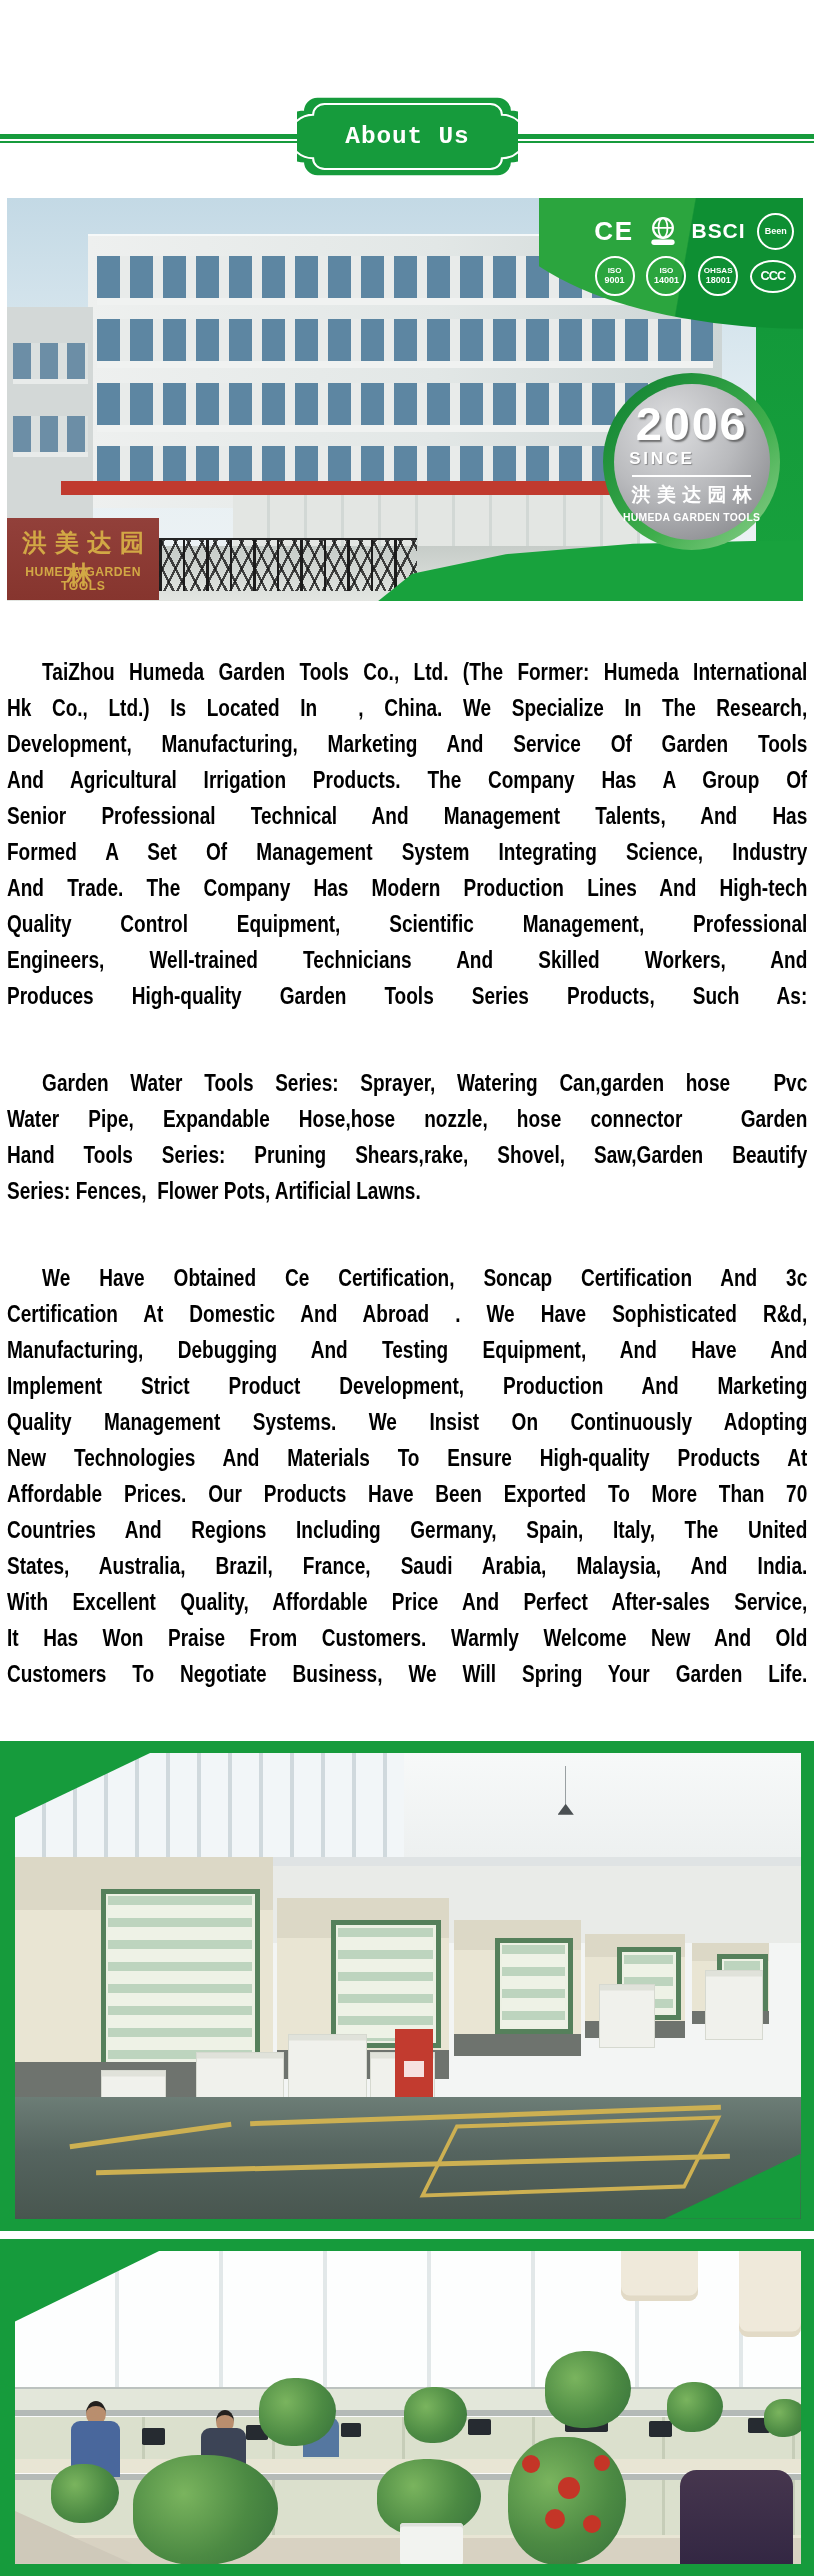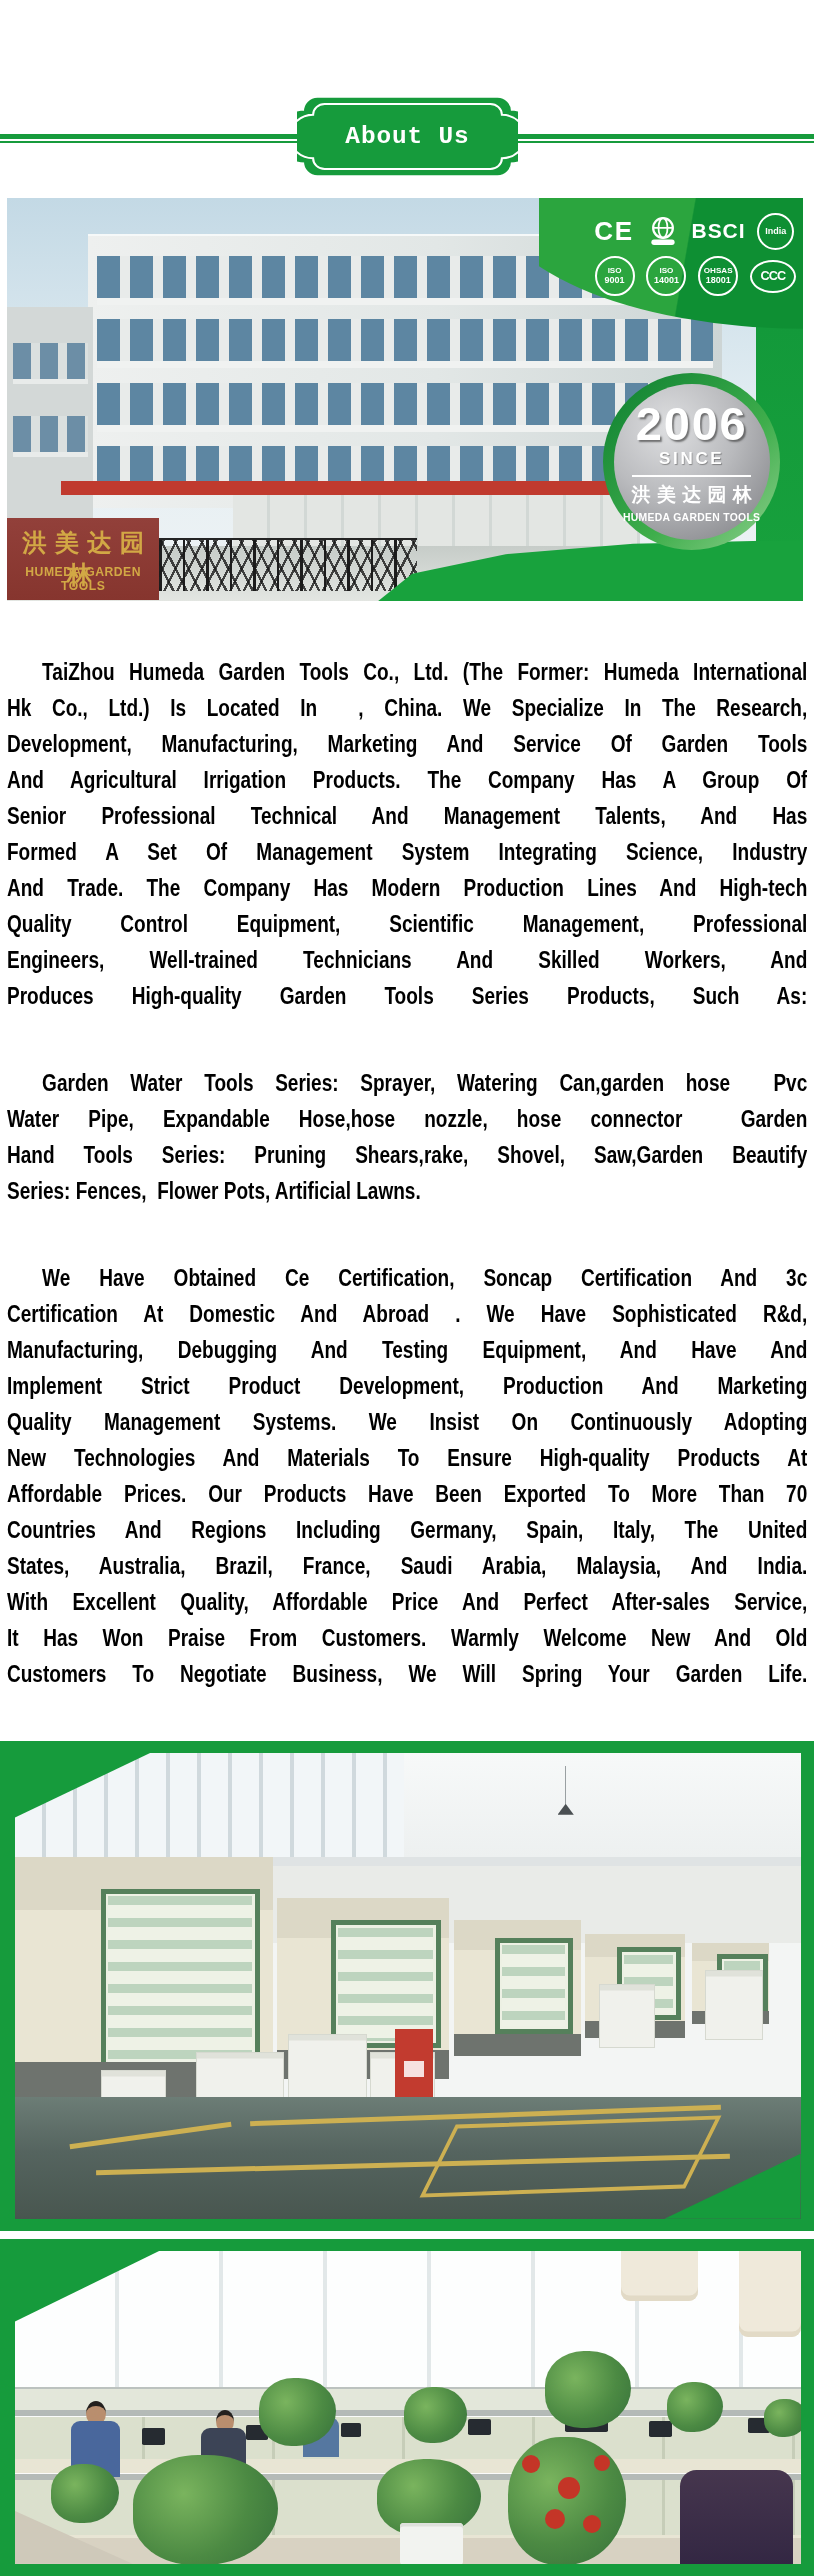--- a/index.html
+++ b/index.html
@@ -171,7 +171,7 @@
           <rect x="6" y="26" width="26" height="6" rx="3" fill="#ffffff"></rect>
         </svg>
         <span class="cert-bsci">BSCI</span>
-        <span class="cert-rohs">India</span>
+        <span class="cert-rohs">Been</span>
       </div>
       <div class="cert-row2">
         <span class="seal">

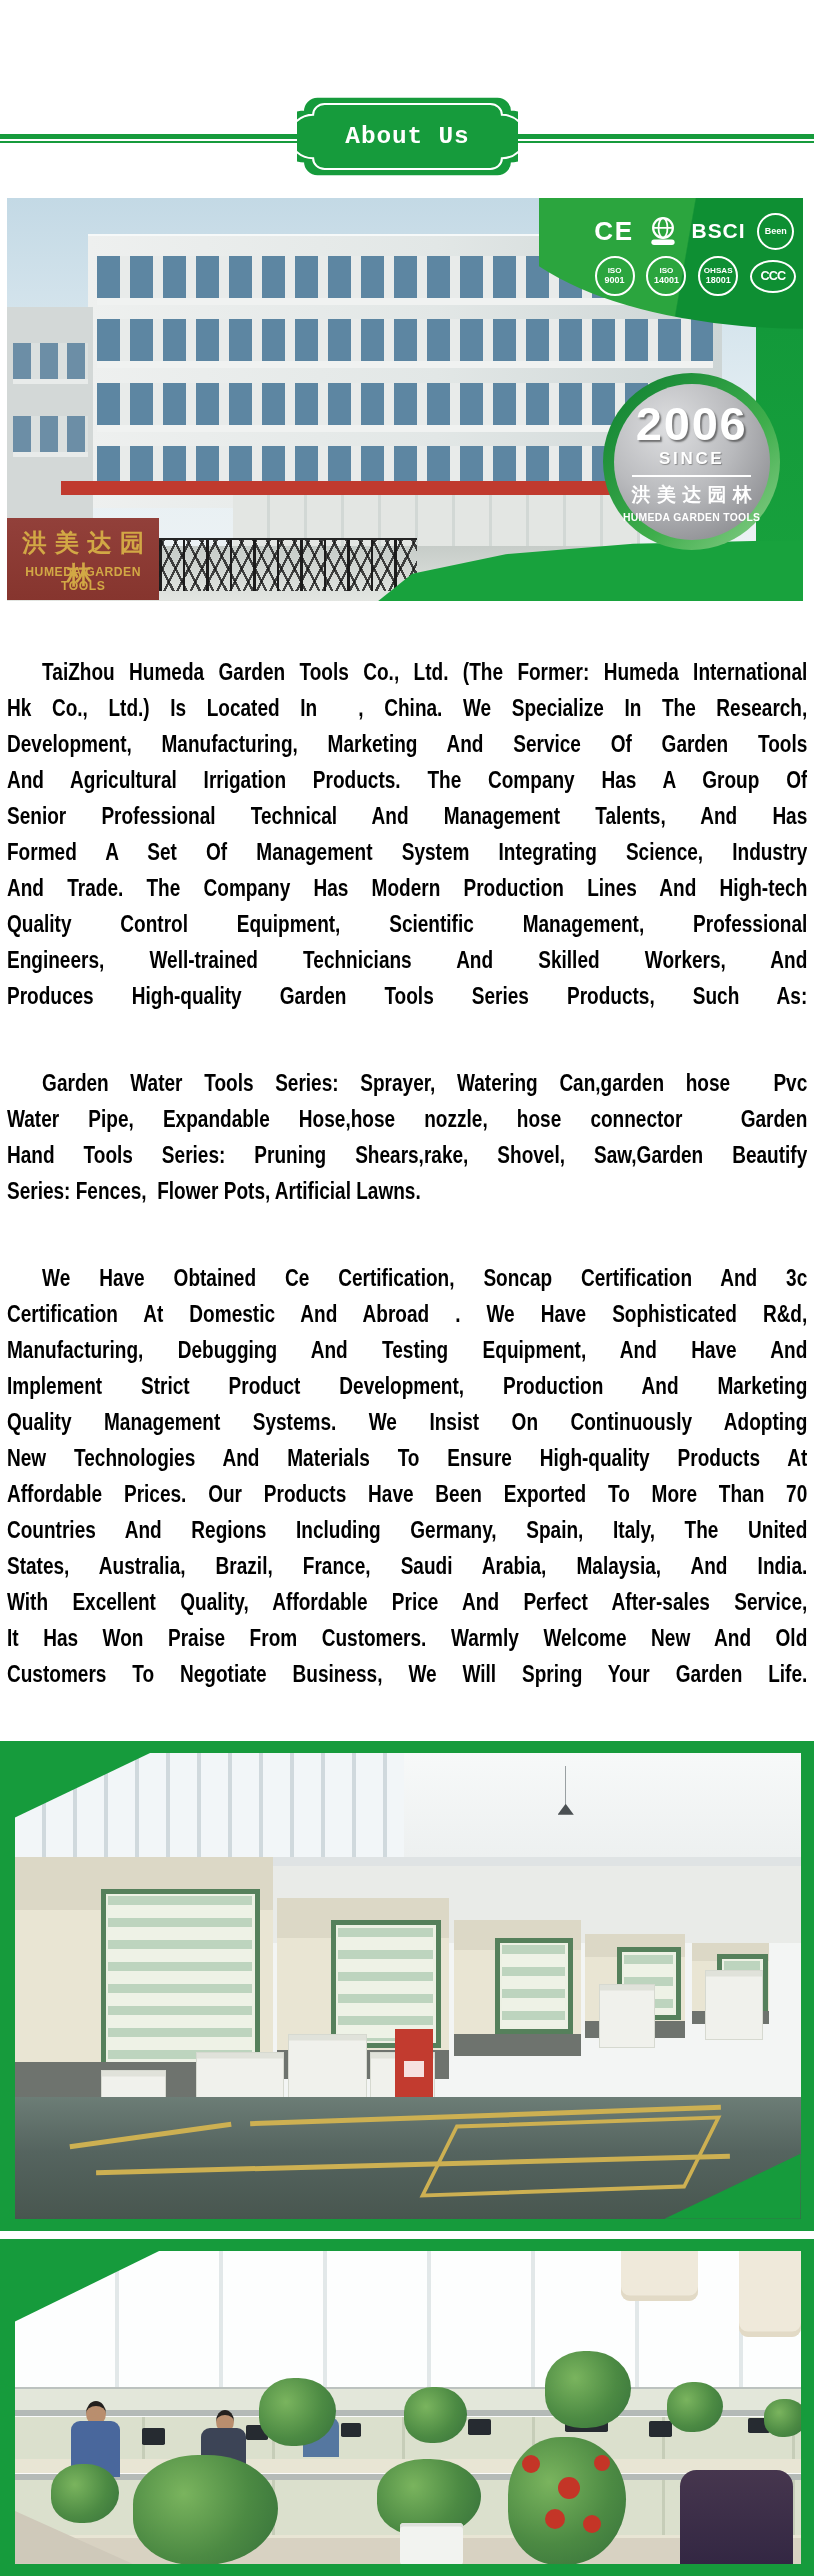--- a/index.html
+++ b/index.html
@@ -57,7 +57,7 @@
   .badge-inner{width:156px;height:156px;border-radius:50%;background:radial-gradient(circle at 35% 28%,#dedfe1 0%,#b9babd 45%,#919296 80%,#85868a 100%);
     display:flex;flex-direction:column;align-items:center;justify-content:center;}
   .badge-year{color:#fff;font-size:47px;font-weight:bold;line-height:1;text-shadow:1.8px 1.8px 1.8px rgba(70,70,70,.7);letter-spacing:1.8px;}
-  .badge-since{width:125px;text-align:center;color:#fff;font-size:17px;font-weight:bold;letter-spacing:2.7px;margin-top:1.8px;text-shadow:0.9px 0.9px 0.9px rgba(70,70,70,.5);}
+  .badge-since{width:125px;text-align:left;color:#fff;font-size:17px;font-weight:bold;letter-spacing:2.7px;margin-top:1.8px;text-shadow:0.9px 0.9px 0.9px rgba(70,70,70,.5);}
   .badge-line{width:119px;height:1.8px;background:#fff;margin:6.3px 0 5.4px;}
   .badge-cn{color:#fff;font-size:19px;font-weight:bold;letter-spacing:6.3px;text-indent:6.3px;}
   .badge-en{color:#fff;font-size:10.4px;font-weight:bold;margin-top:3.6px;letter-spacing:0.3px;}

